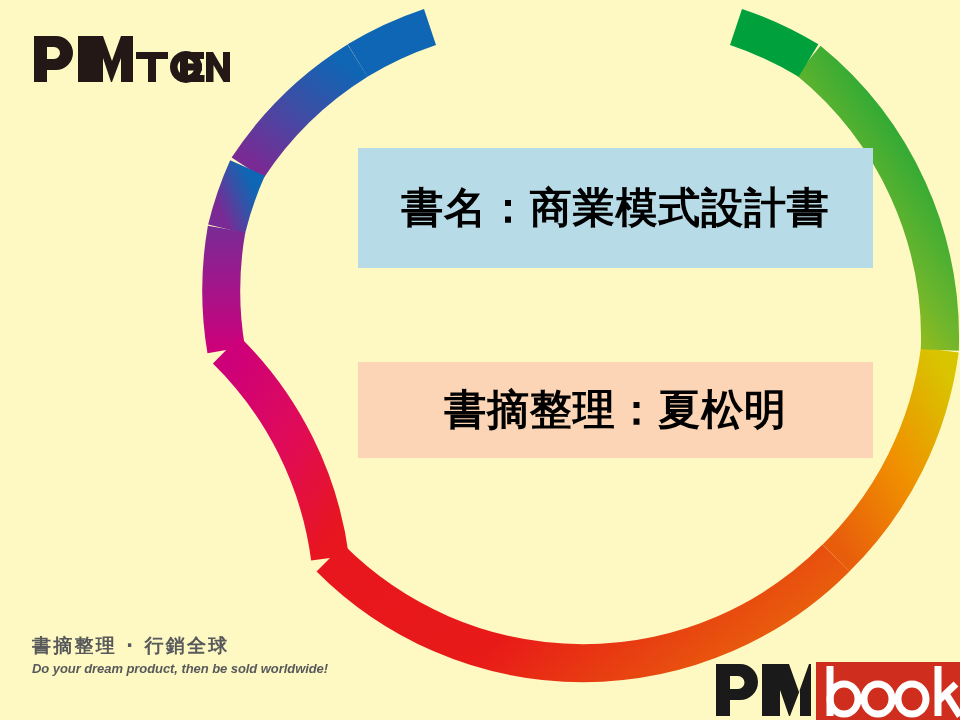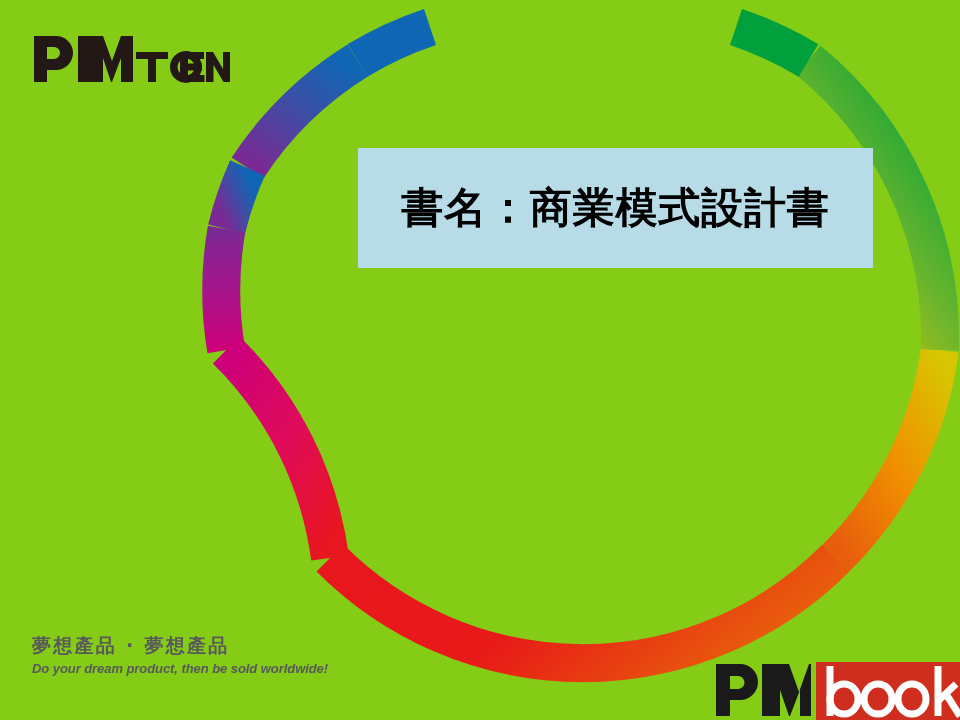--- a/index.html
+++ b/index.html
@@ -96,7 +96,7 @@
 </head>
 <body>
 
-<div id="slide" style="background: #84cc16;">
+<div id="slide" style="background: #fef9c3;">
 
   <svg id="ring-layer" viewBox="0 0 960 720" width="960" height="720" xmlns="http://www.w3.org/2000/svg">
     <defs>

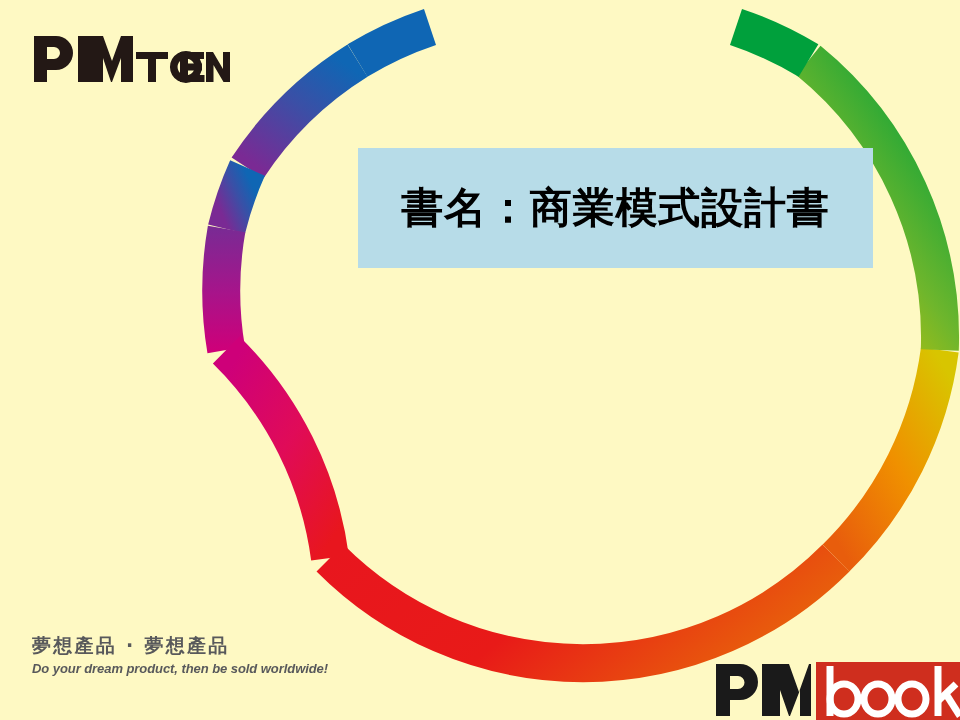--- a/index.html
+++ b/index.html
@@ -183,6 +183,9 @@
     <span style="color: rgb(0, 0, 0);">書名：商業模式設計書</span>
   </div>
 
+  <div class="text-box" id="author-box" style="background: rgb(251, 213, 181);">
+    <span style="color: rgb(0, 0, 0);">書摘整理：夏松明</span>
+  </div>
 
   <div id="tagline">
     <div id="tagline-cn" style="color: rgb(88, 89, 91);">夢想產品 · 夢想產品</div>

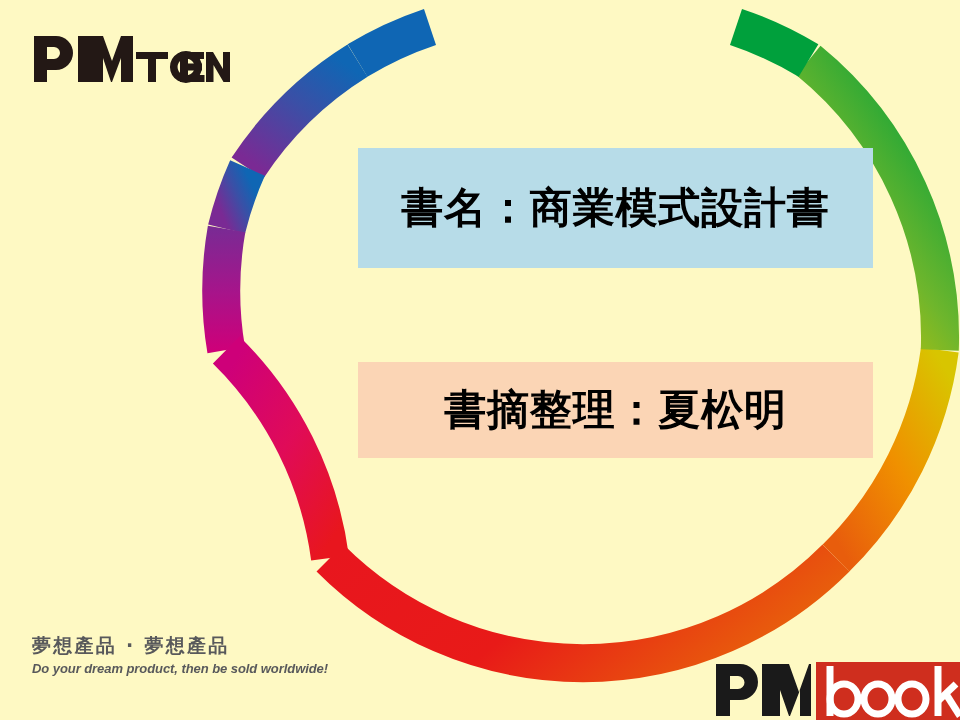--- a/index.html
+++ b/index.html
@@ -188,7 +188,7 @@
   </div>
 
   <div id="tagline">
-    <div id="tagline-cn" style="color: rgb(88, 89, 91);">夢想產品 · 夢想產品</div>
+    <div id="tagline-cn" style="color: rgb(88, 89, 91);">書摘整理 · 行銷全球</div>
     <div id="tagline-en" style="color: rgb(88, 89, 91);">Do your dream product, then be sold worldwide!</div>
   </div>
 

